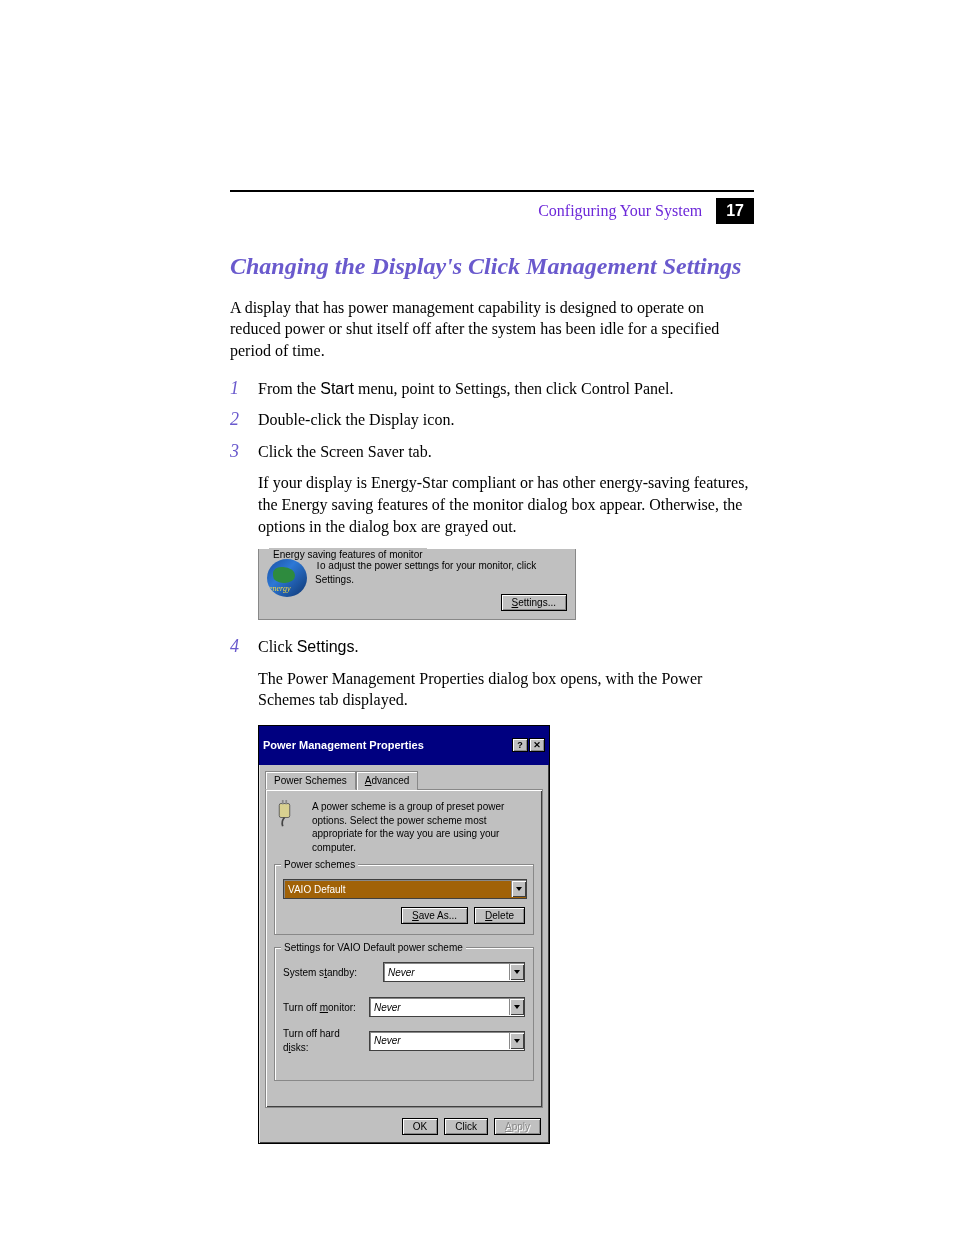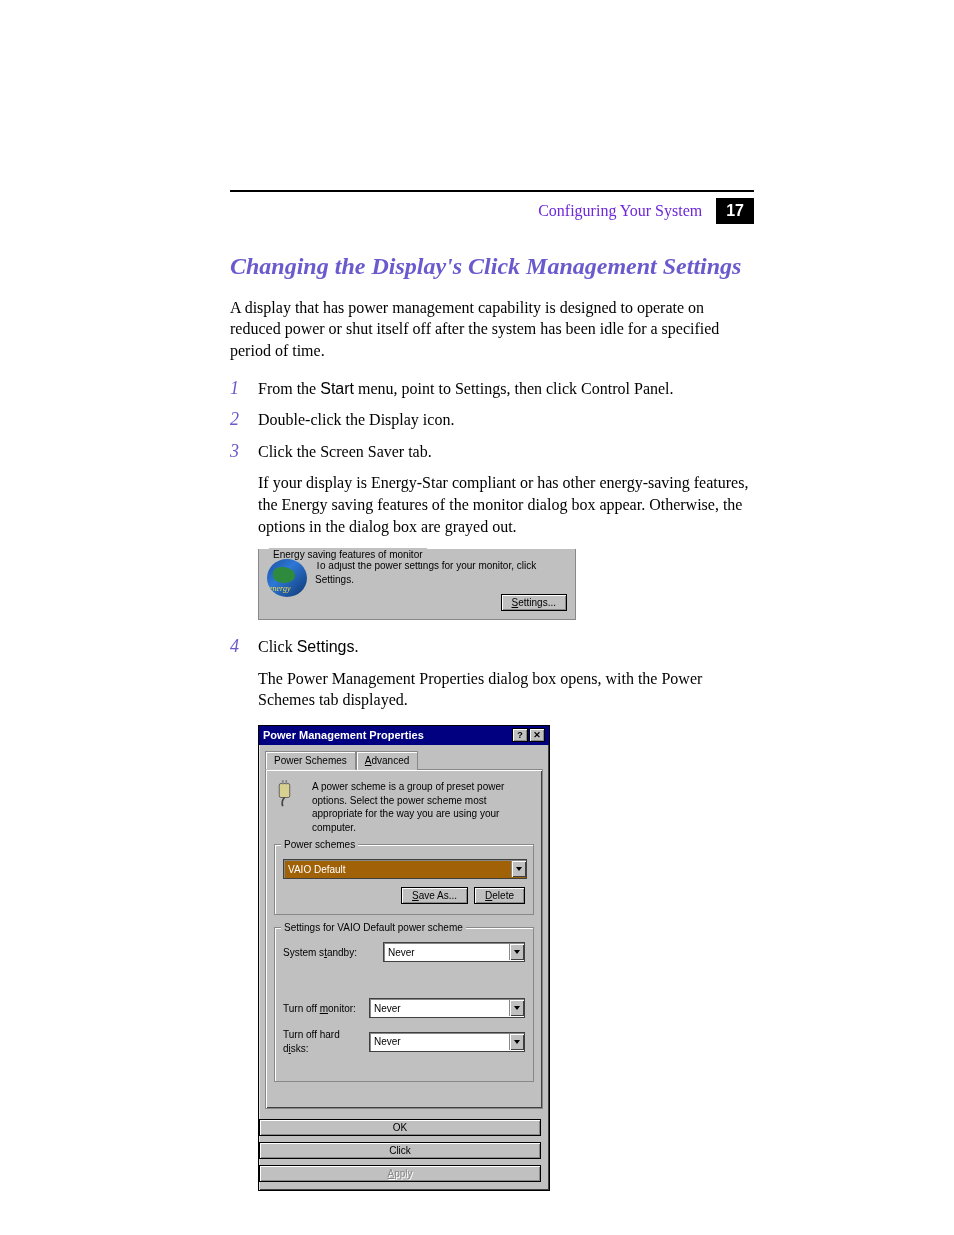--- a/index.html
+++ b/index.html
@@ -167,7 +167,7 @@
     background: #000080;
     color: #fff;
     font-weight: bold;
-    padding: 2px 4px;
+    padding: 12px 4px;
     display: flex;
     justify-content: space-between;
     font-size: 11px;

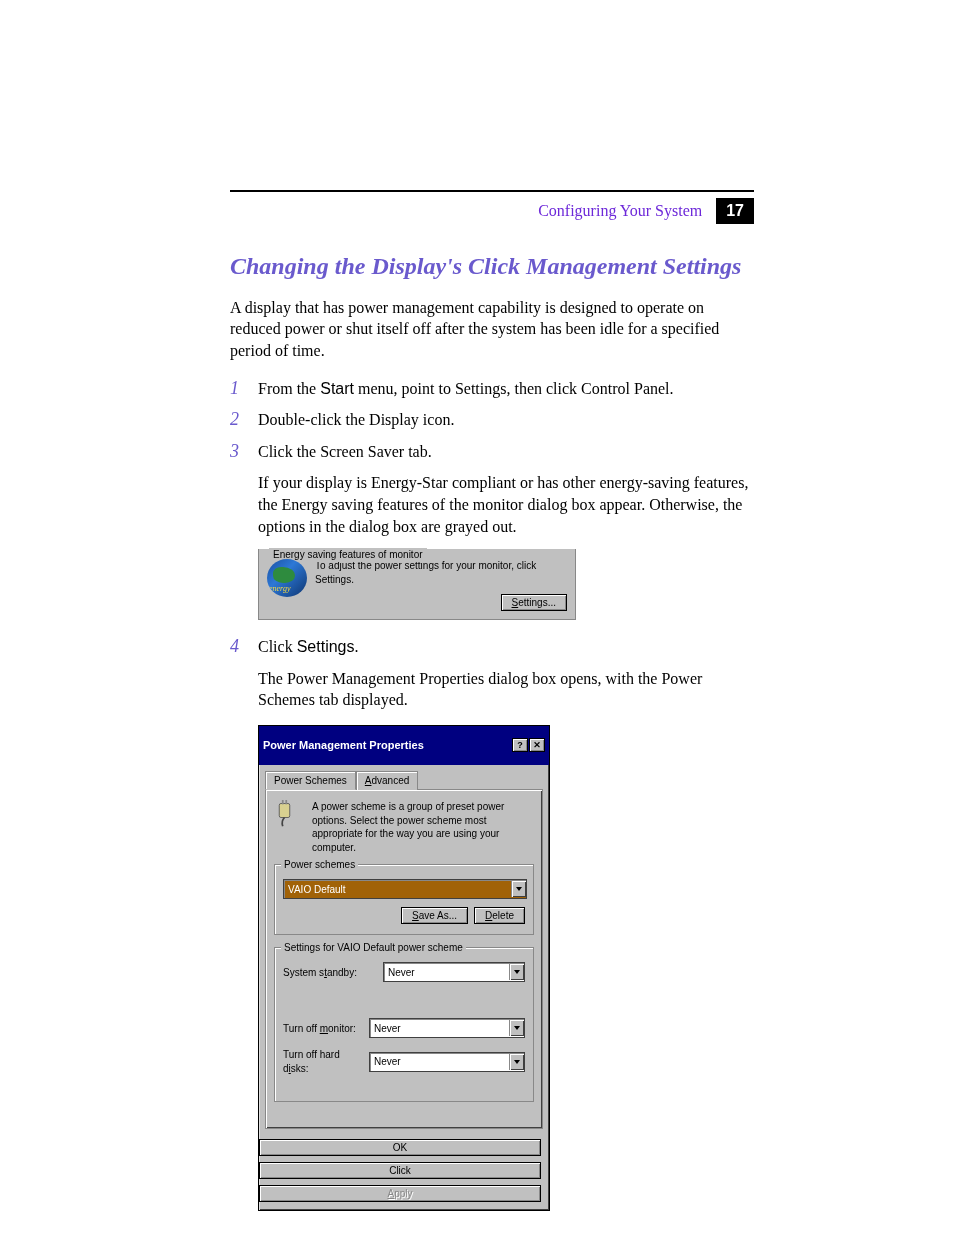--- a/index.html
+++ b/index.html
@@ -417,7 +417,7 @@
 
               <div class="groupbox" style="padding-bottom:18px;">
                 <span class="legend">Settings for VAIO Default power scheme</span>
-                <div class="setting-row" style="margin-bottom:36px;gap:18px;">
+                <div class="setting-row" style="margin-bottom:15px;gap:18px;">
                   <span class="setting-label">System s<span class="u">t</span>andby:</span>
                   <div class="combo setting-combo">
                     <span class="combo-text">Never</span>

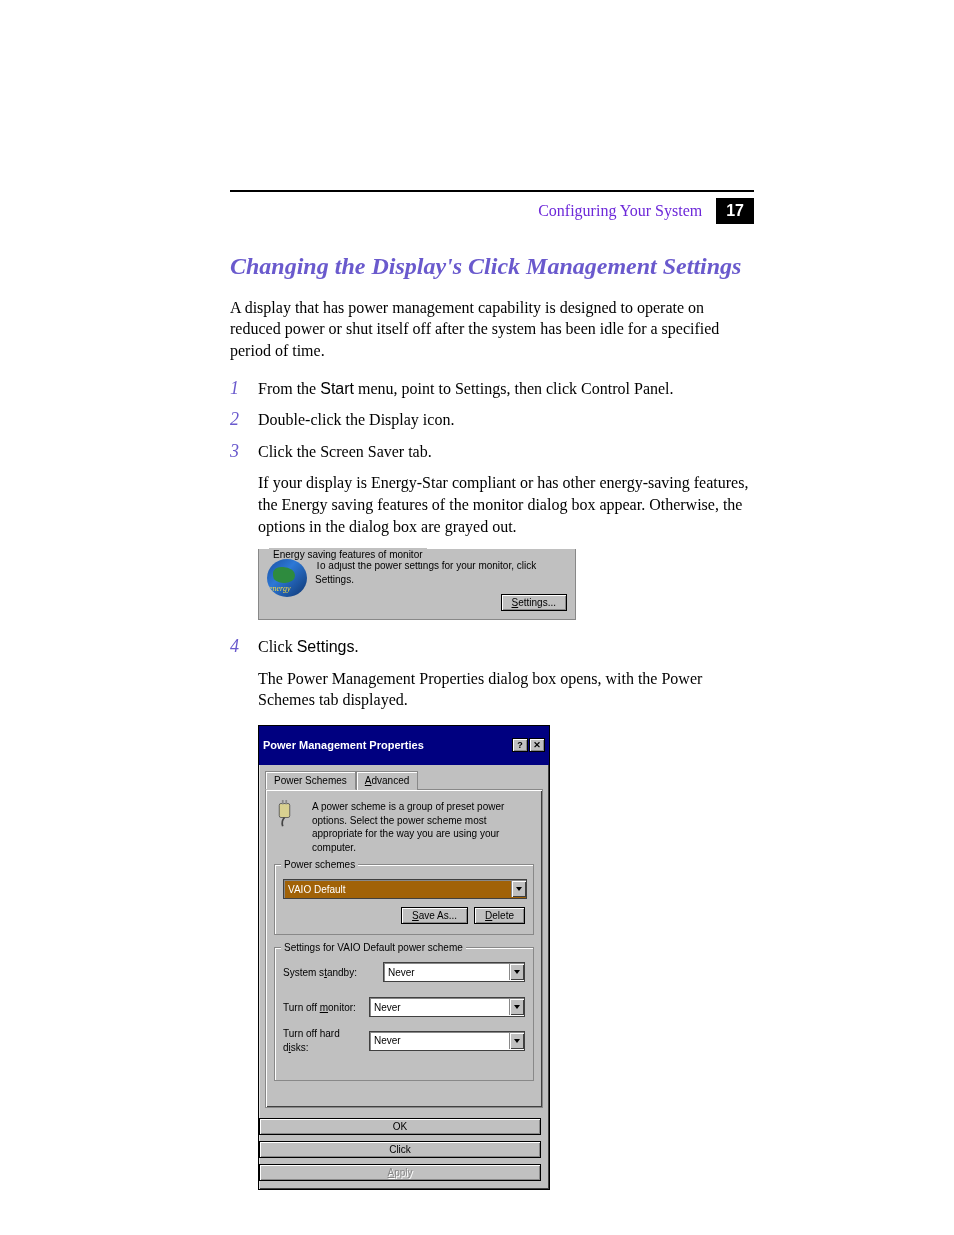--- a/index.html
+++ b/index.html
@@ -308,6 +308,7 @@
   }
   .setting-combo {
     flex: 1;
+    font-style: italic;
   }
   .dialog-btn-row {
     display: flex;

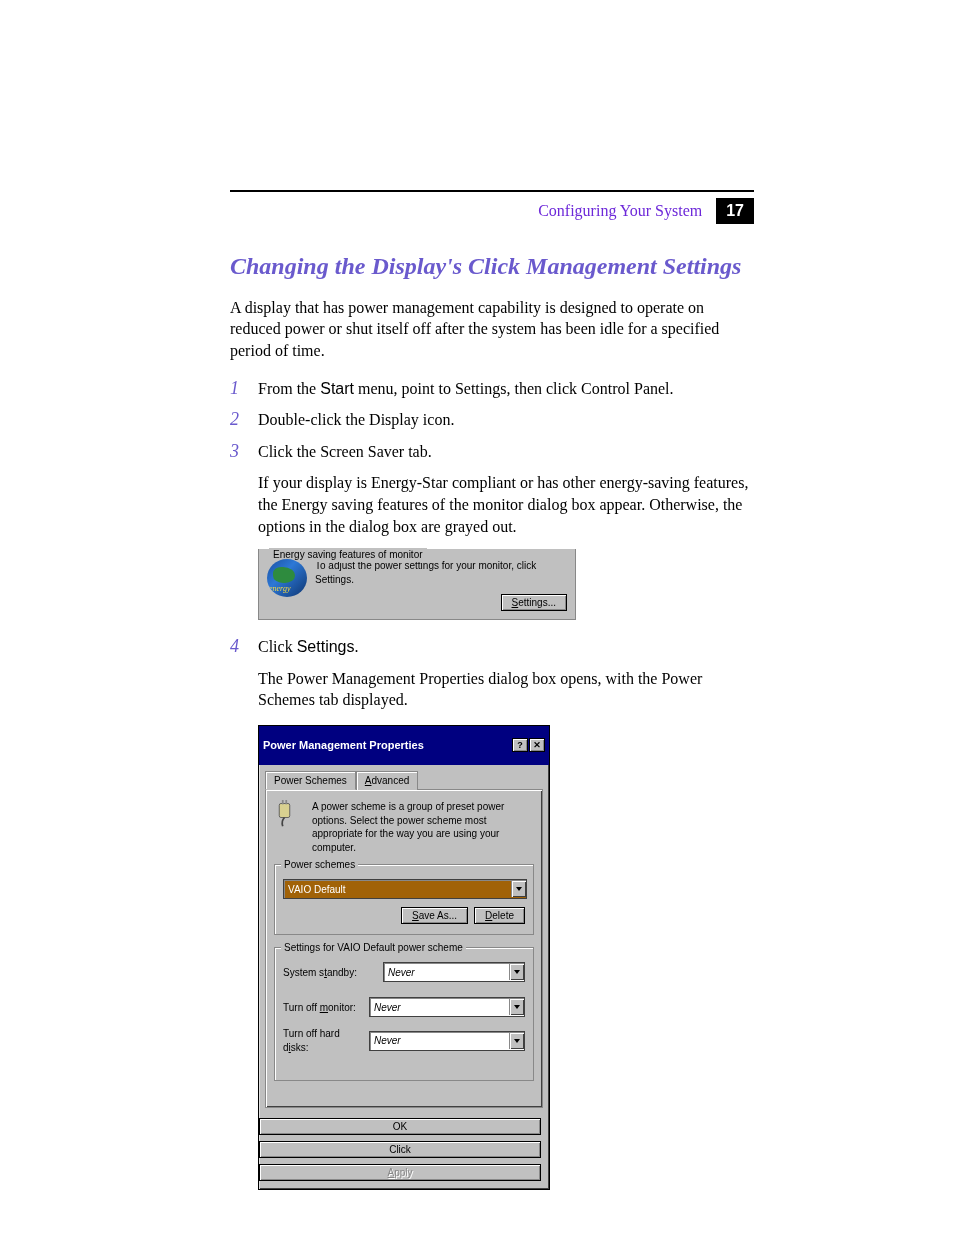--- a/index.html
+++ b/index.html
@@ -315,7 +315,6 @@
     justify-content: flex-end;
     gap: 6px;
     padding: 6px 8px 8px 0;
-    flex-direction: column;
   }
   .u { text-decoration: underline; }
 </style>

